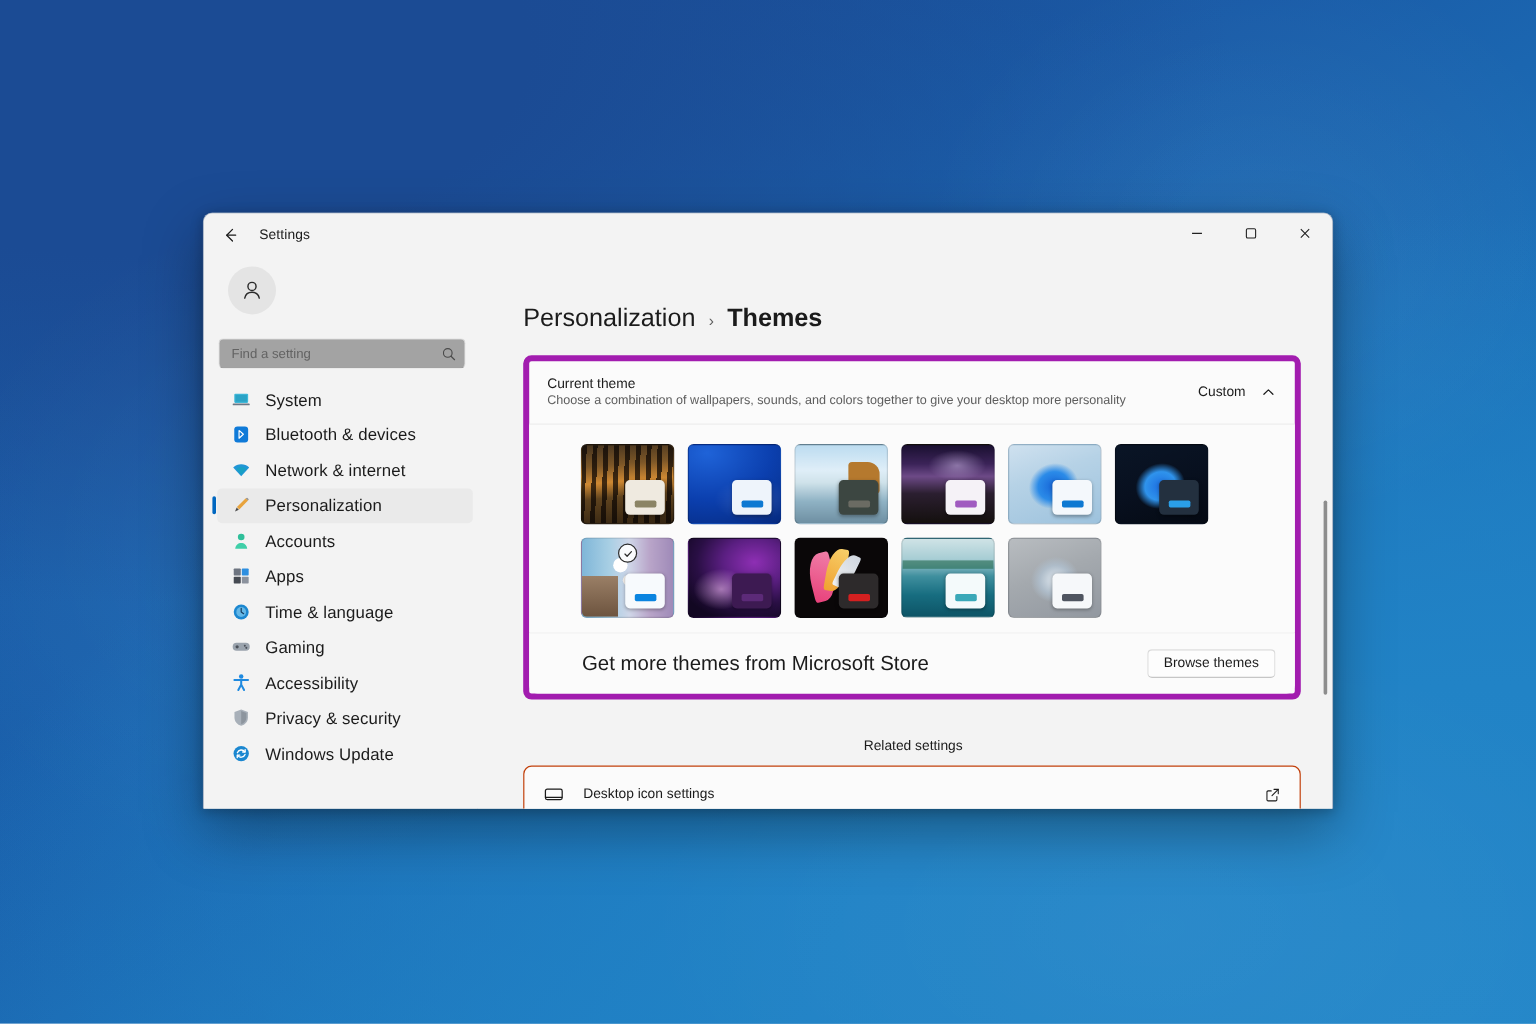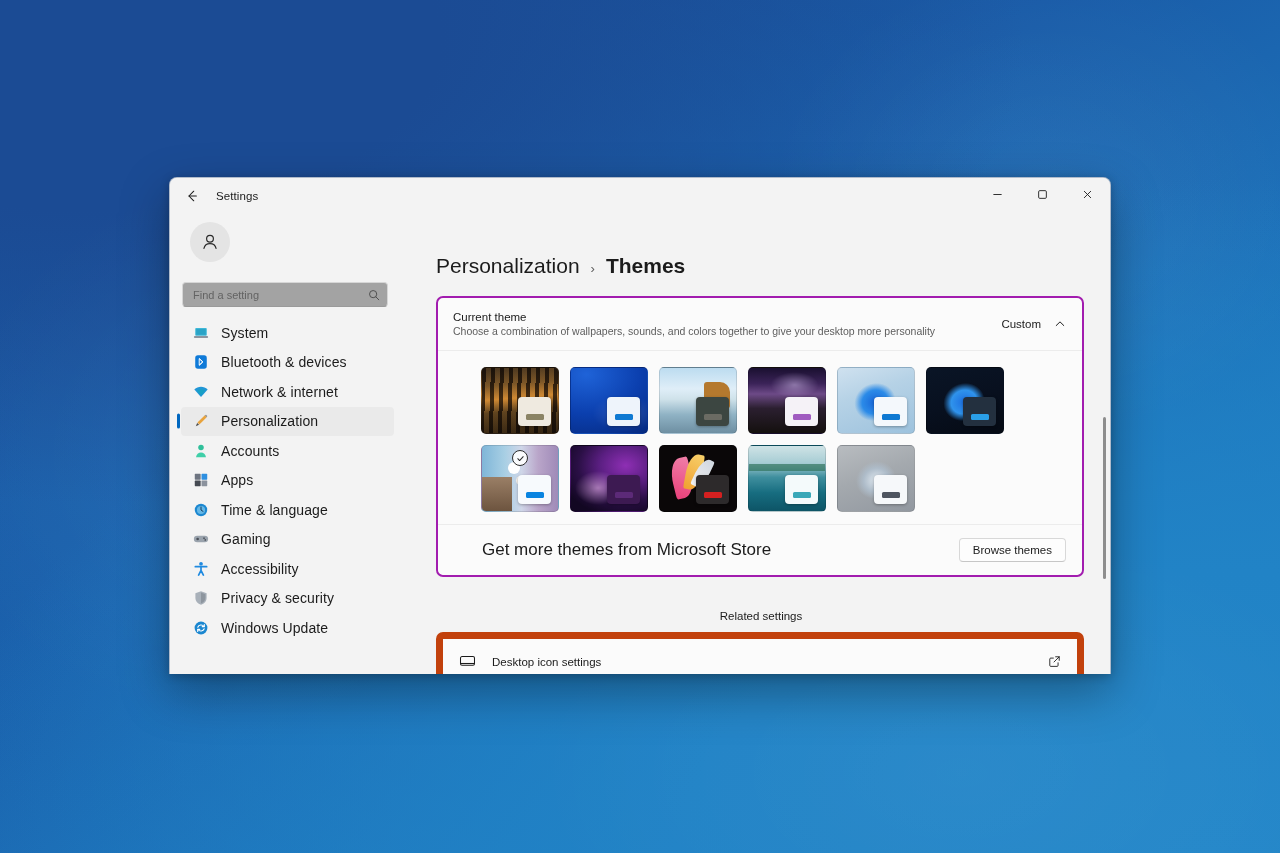--- a/index.html
+++ b/index.html
@@ -142,7 +142,7 @@
 
   .card {
     background: #fbfbfb;
-    border: 2px solid #a21caf;
+    border: 5px solid #a21caf;
     border-radius: 7px;
     margin-bottom: 5px;
   }

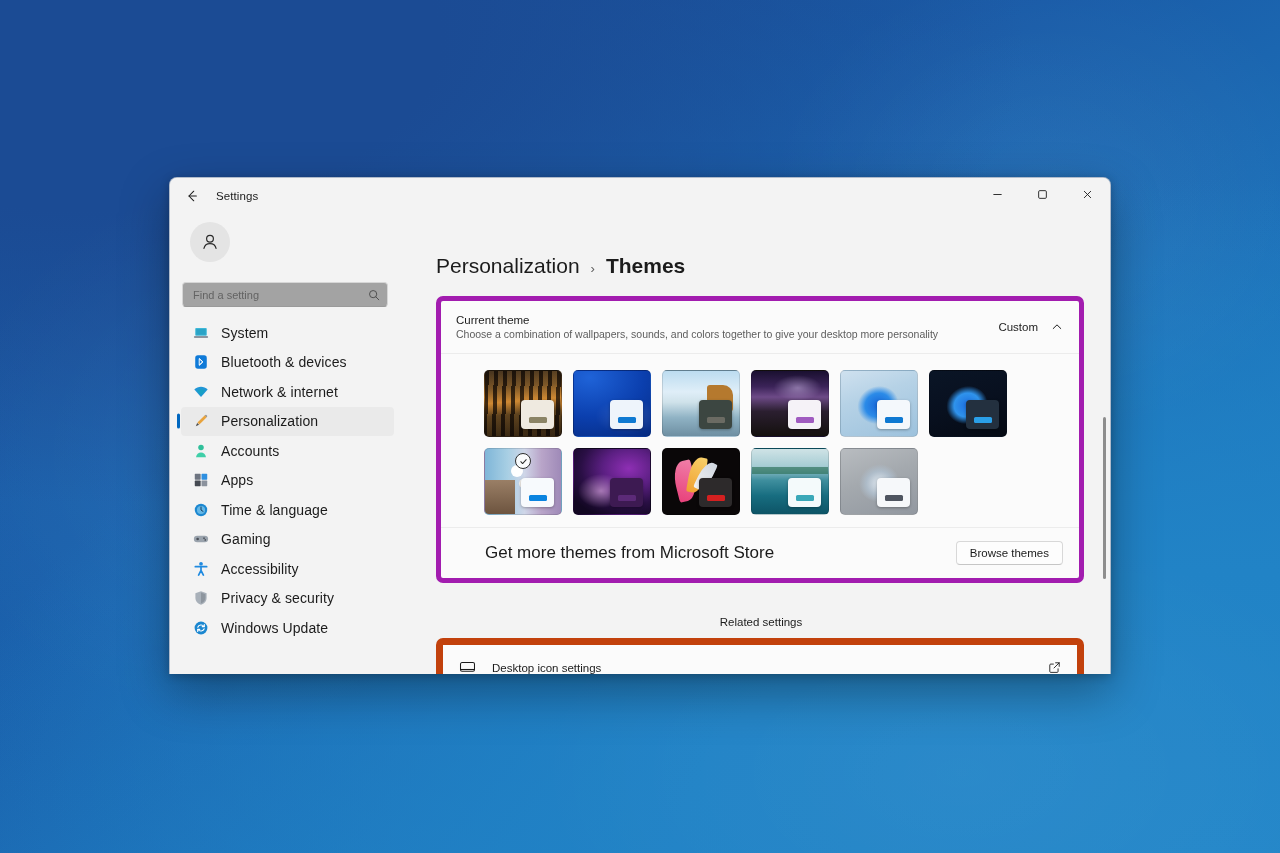--- a/index.html
+++ b/index.html
@@ -221,7 +221,7 @@
   .rel-row {
     display: flex; align-items: center;
     background: #fbfbfb;
-    border: 7px solid #c2410c;
+    border: 1px solid #c2410c;
     border-radius: 7px;
     padding: 13px 16px 13px 15px;
     margin-bottom: 5px;

